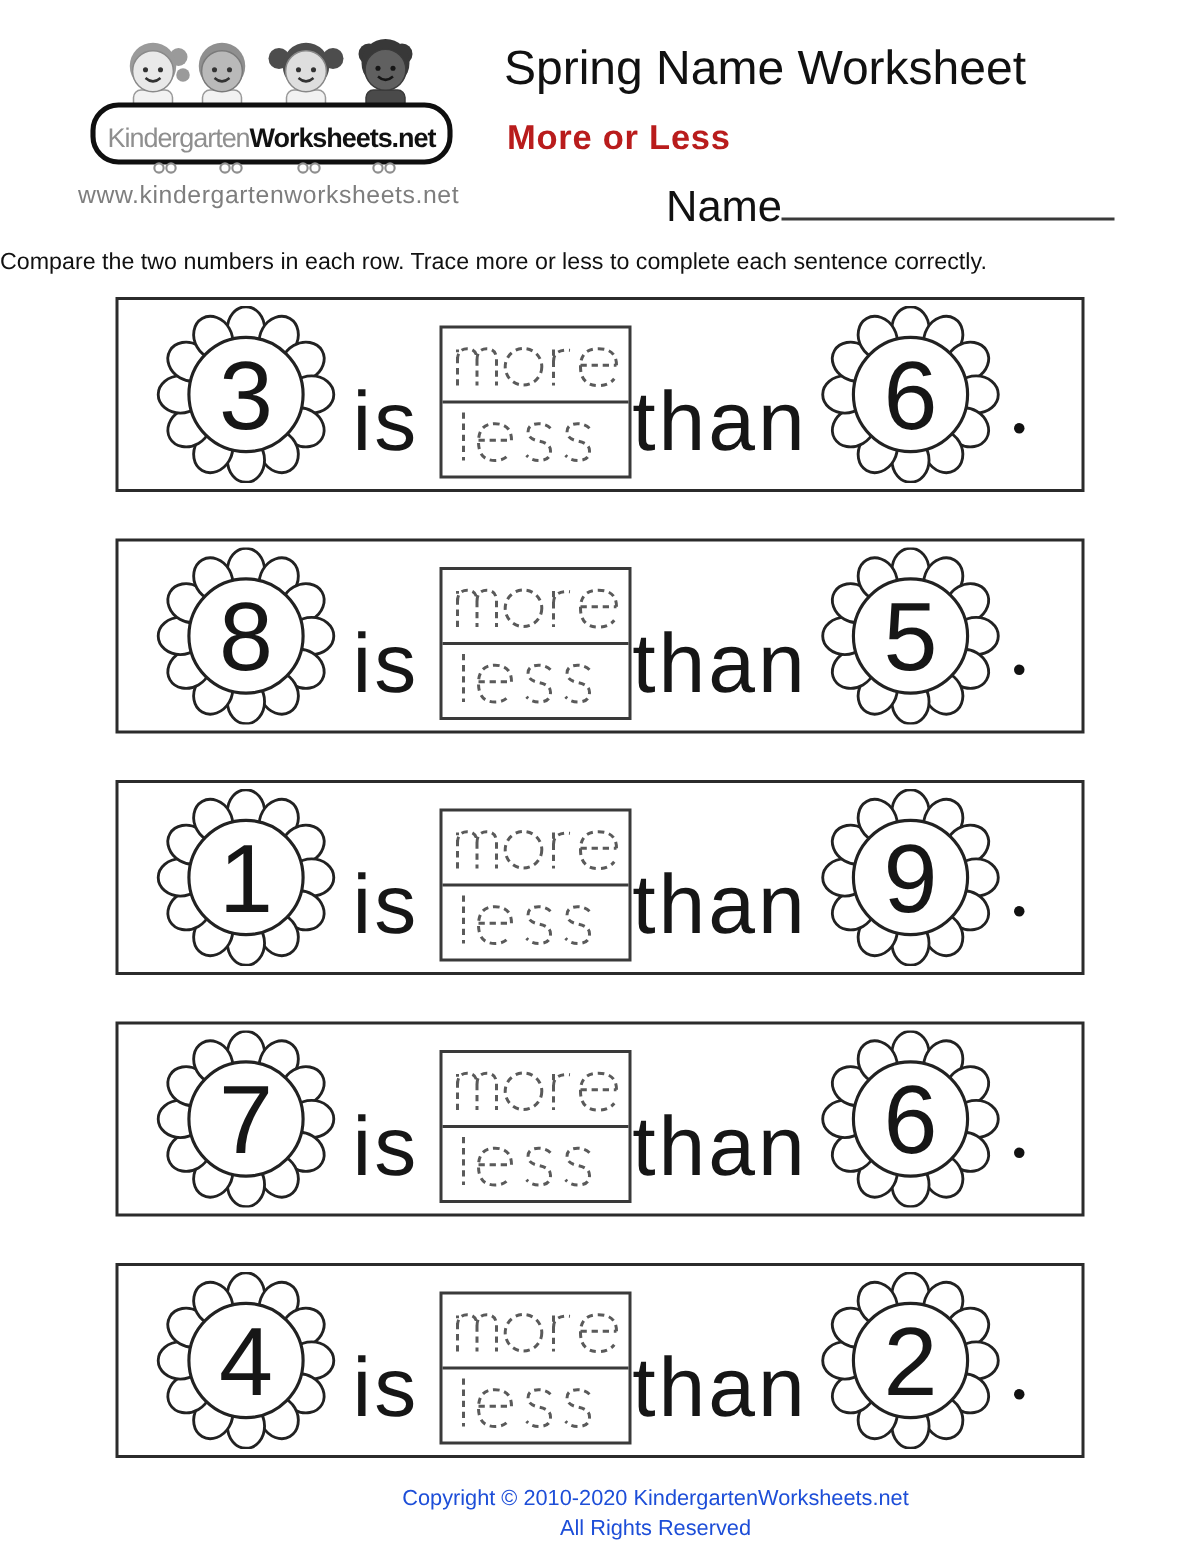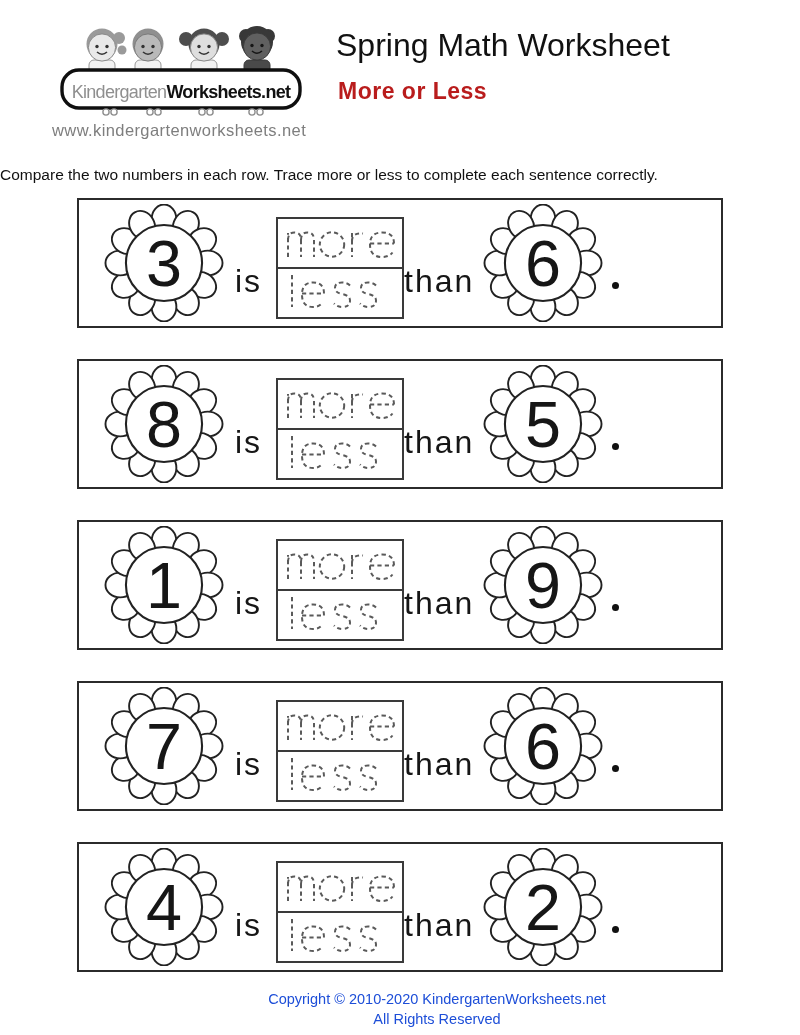--- a/index.html
+++ b/index.html
@@ -111,7 +111,7 @@
   </svg>
   <div class="logo-url">www.kindergartenworksheets.net</div>
 
-  <div class="title">Spring Math Worksheet</div>
+  <div class="title">Spring Name Worksheet</div>
   <div class="subtitle">More or Less</div>
 
   <div class="instructions">Compare the two numbers in each row. Trace more or less to complete each sentence correctly.</div>

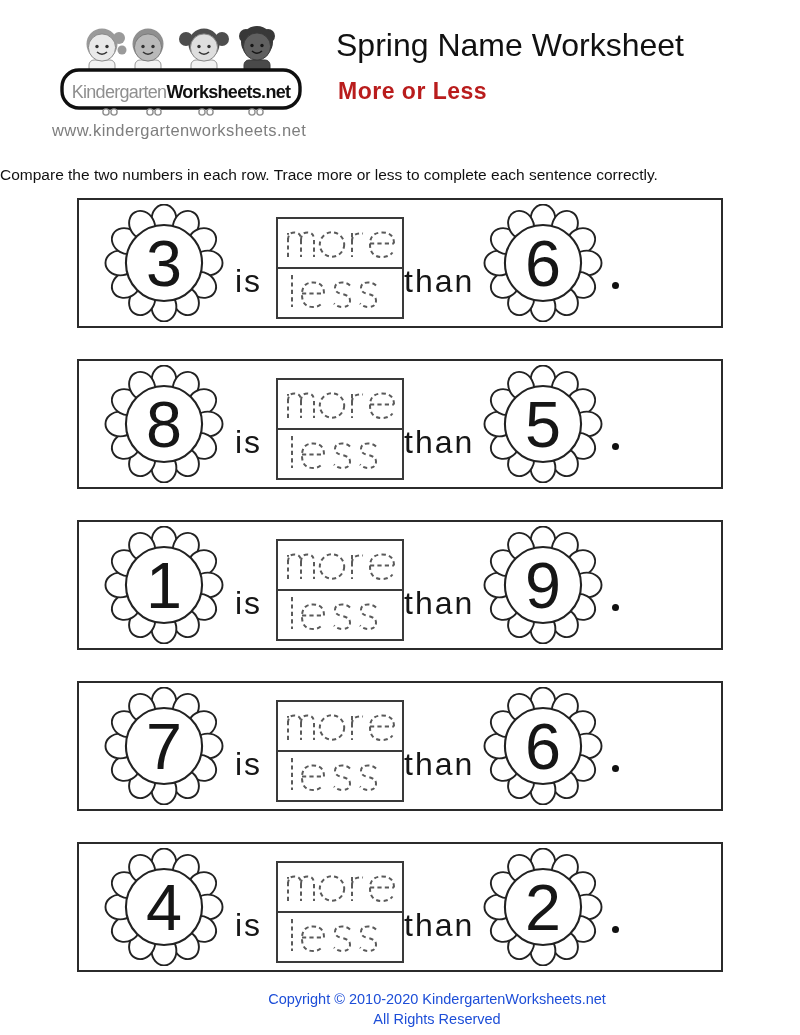--- a/index.html
+++ b/index.html
@@ -113,6 +113,7 @@
 
   <div class="title">Spring Name Worksheet</div>
   <div class="subtitle">More or Less</div>
+  <div class="name-line"><span>Name</span><span class="name-rule"></span></div>
 
   <div class="instructions">Compare the two numbers in each row. Trace more or less to complete each sentence correctly.</div>
 

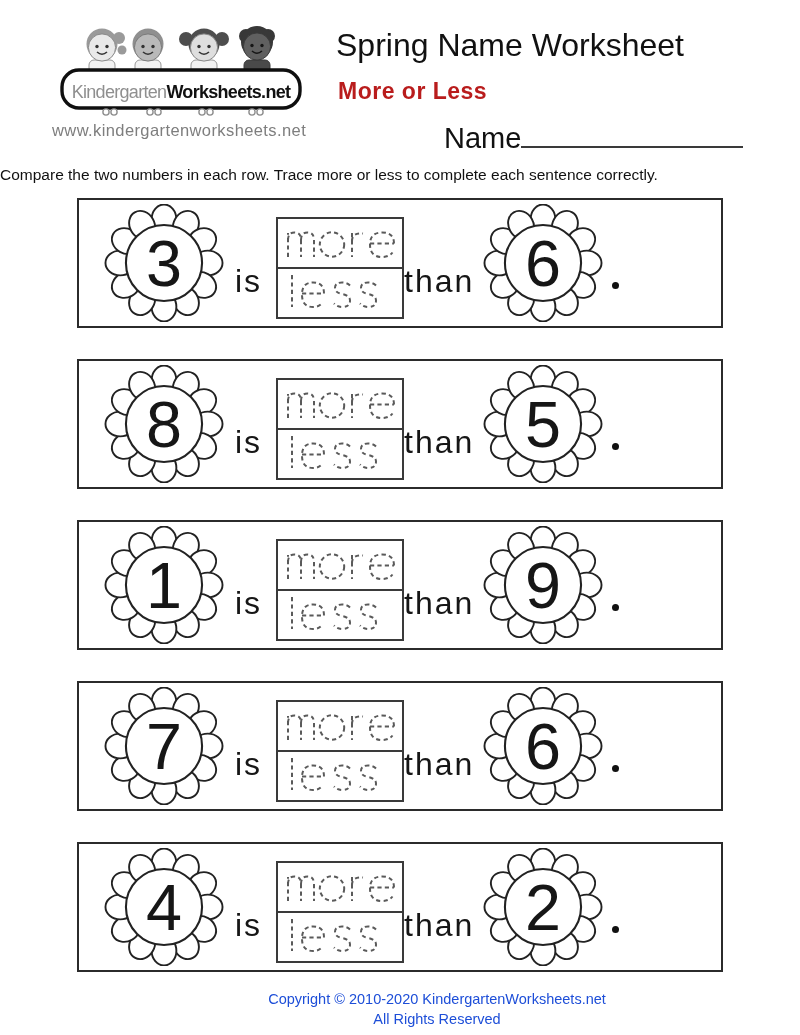--- a/index.html
+++ b/index.html
@@ -28,7 +28,7 @@
   .flower{flex:none;width:126px;height:118px;}
   .flower.left{margin-left:22px;}
   .flower.right{margin-left:6px;}
-  .word{font-size:32px;letter-spacing:2px;color:#161616;line-height:1;margin-top:36px;white-space:nowrap;}
+  .word{font-size:56px;letter-spacing:2px;color:#161616;line-height:1;margin-top:36px;white-space:nowrap;}
   .w-is{margin-left:8px;}
   .w-than{}
 

